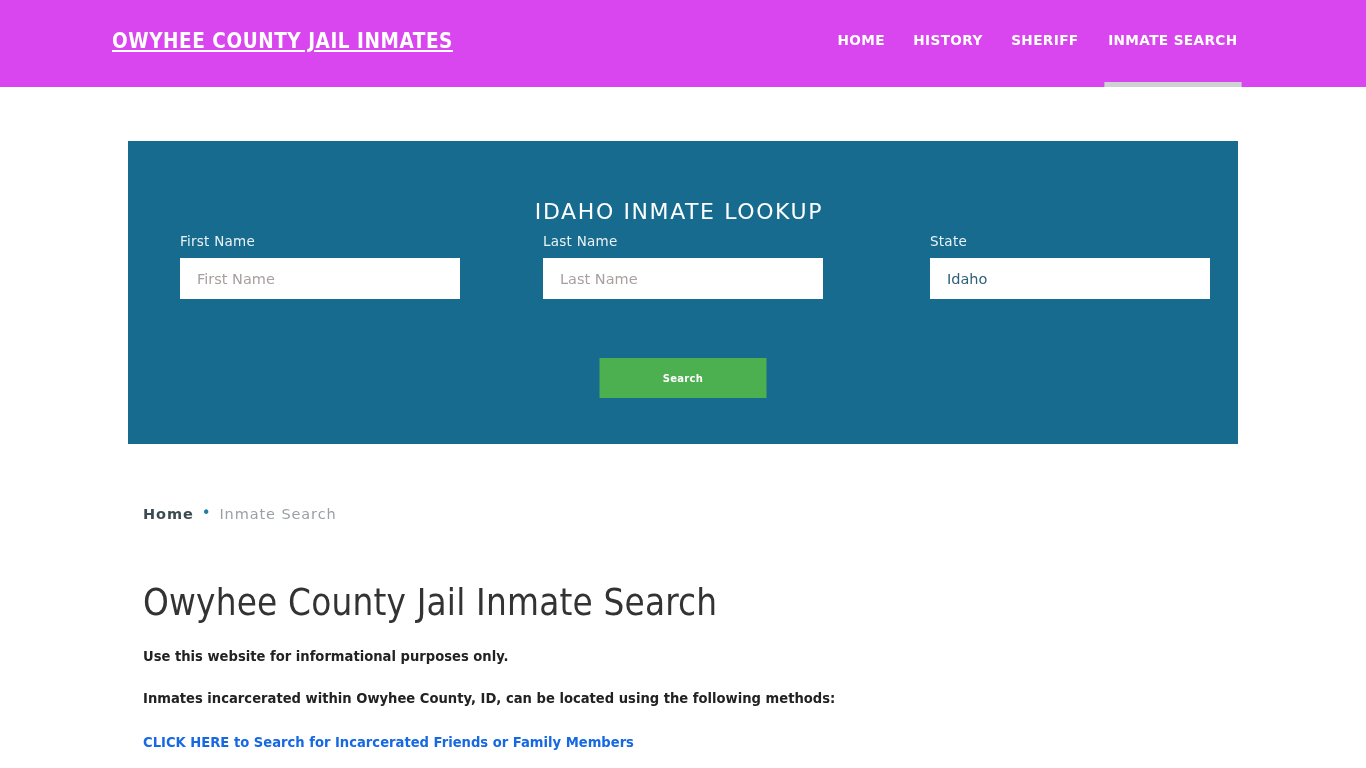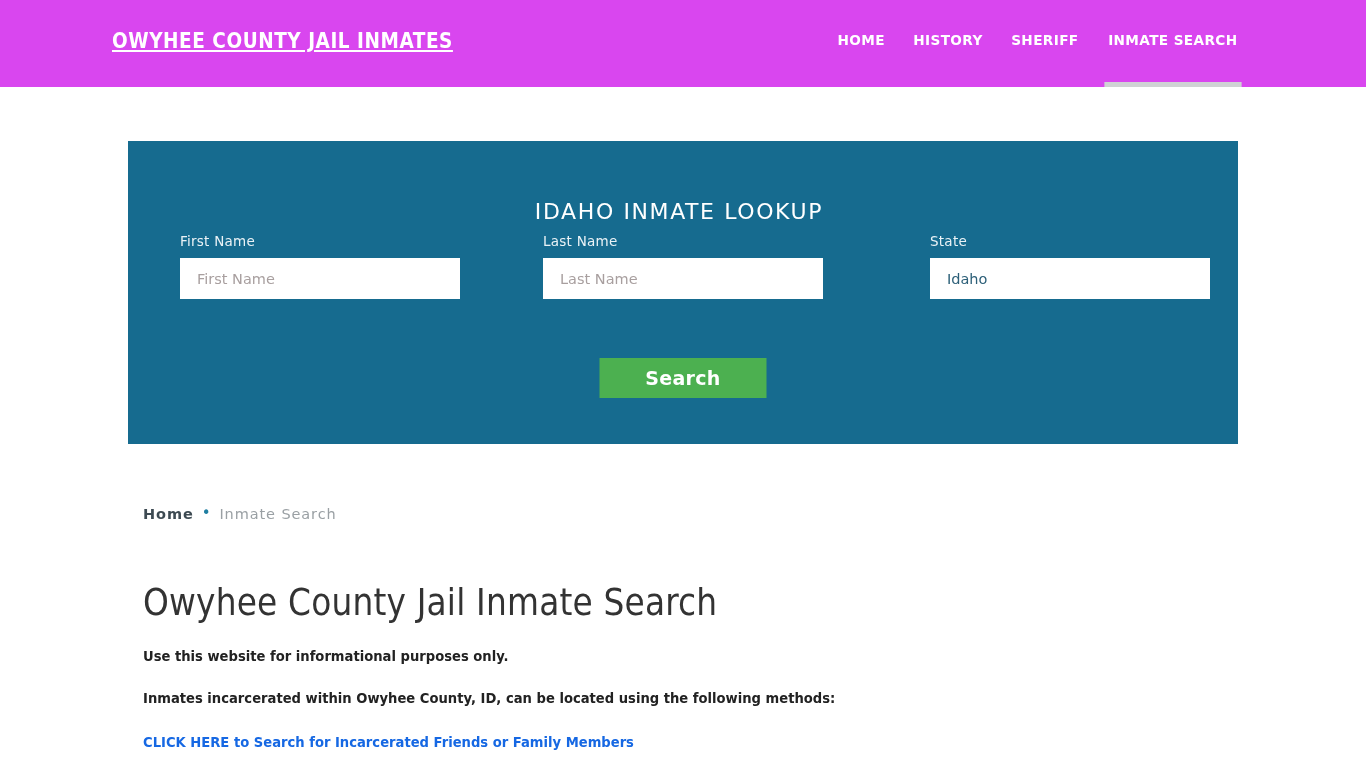--- a/index.html
+++ b/index.html
@@ -141,7 +141,7 @@
     border: 0;
     color: #ffffff;
     font-family: "DejaVu Sans", sans-serif;
-    font-size: 19px;
+    font-size: 10px;
     font-weight: bold;
     letter-spacing: 0.3px;
     cursor: pointer;

